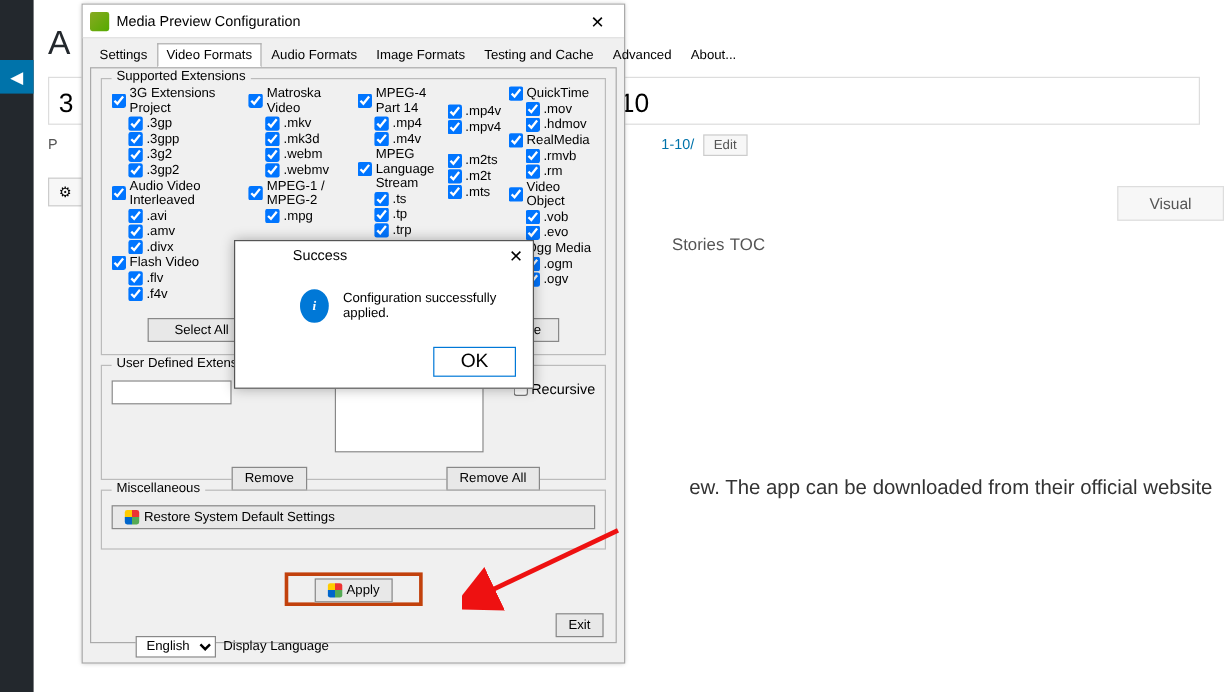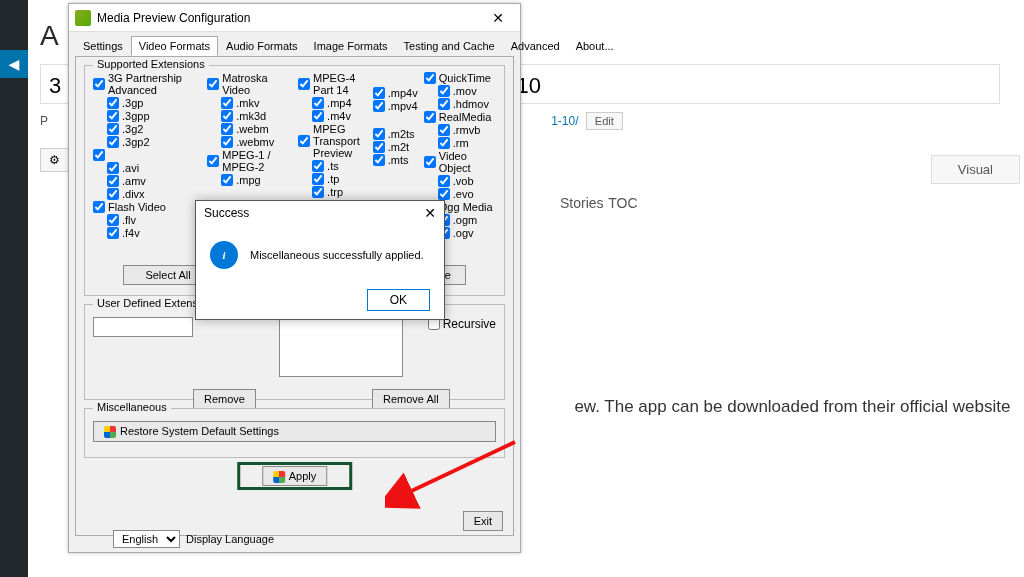--- a/index.html
+++ b/index.html
@@ -119,7 +119,7 @@
         <div class="col" style="width:120px">
           <label class="chk">
               <input type="checkbox" checked="" style="">
-              <span>3G Partnership Advanced</span>
+              <span>3G Extensions Project</span>
             </label>
           <label class="chk indent">
               <input type="checkbox" checked="" style="">

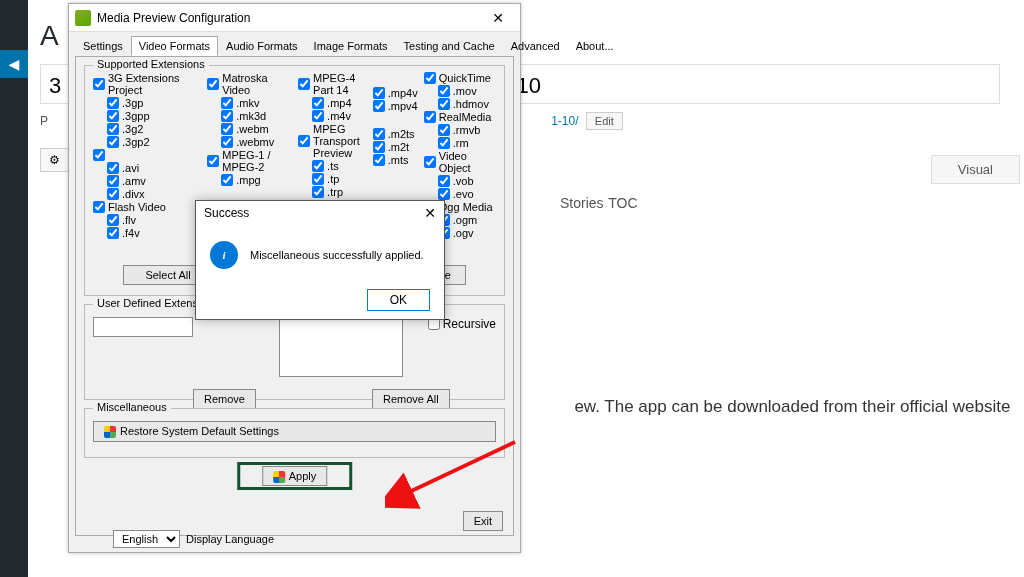--- a/index.html
+++ b/index.html
@@ -222,7 +222,7 @@
             </label>
           <label class="chk">
               <input type="checkbox" checked="" style="">
-              <span>MPEG Transport Preview</span>
+              <span>MPEG Language Stream</span>
             </label>
           <label class="chk indent">
               <input type="checkbox" checked="" style="">

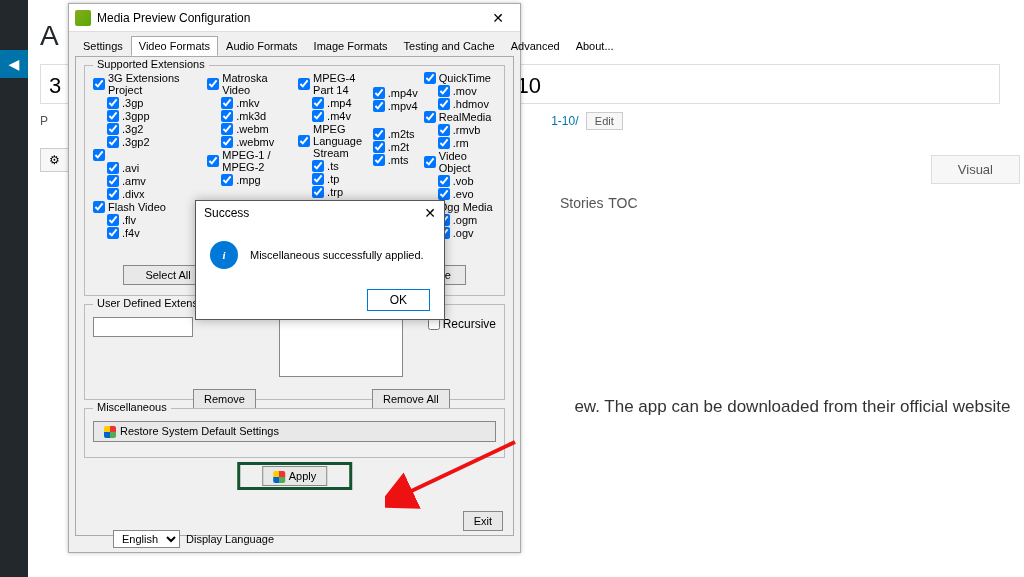--- a/index.html
+++ b/index.html
@@ -139,6 +139,7 @@
             </label>
           <label class="chk">
               <input type="checkbox" checked="" style="">
+              <span>Audio Video Interleaved</span>
             </label>
           <label class="chk indent">
               <input type="checkbox" checked="" style="">

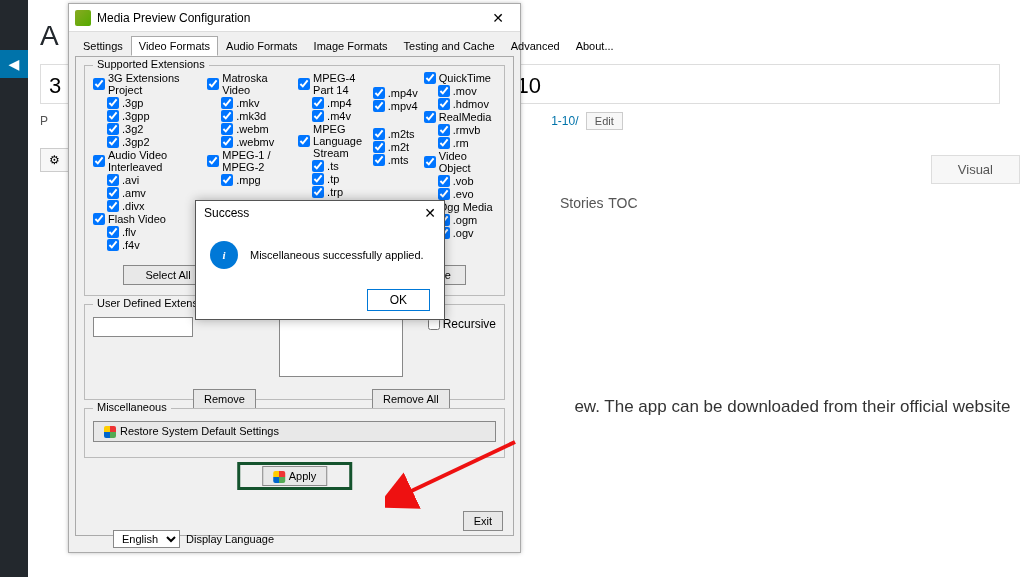--- a/index.html
+++ b/index.html
@@ -48,7 +48,7 @@
 .lang-row { position:absolute; left:8px; bottom:4px; display:flex; align-items:center; gap:6px; font-size:11px;margin-left:36px;}
 .lang-sel { border:1px solid #888; background:#fff; font-size:11px; padding:1px 4px;}
 
-.modal { position:absolute; left:195px; top:200px; width:250px; background:#fff; border:1px solid #555; box-shadow:0 0 10px rgba(0,0,0,.3);}
+.modal { position:absolute; left:195px; top:200px; width:250px; background:#fff; border:1px solid #555; box-shadow:0 0 10px rgba(0,0,0,.3);padding-left:40px;}
 .modal-title { display:flex; align-items:center; padding:4px 8px; font-size:12px;}
 .modal-x { margin-left:auto; font-size:14px;}
 .modal-body { display:flex; align-items:center; padding:16px 14px; gap:12px; font-size:11px;}

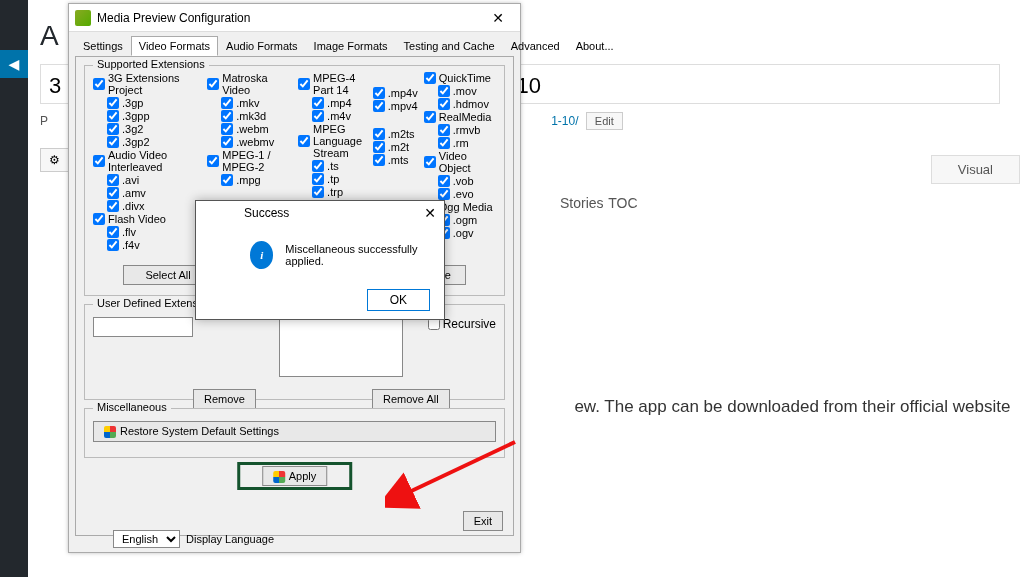--- a/index.html
+++ b/index.html
@@ -371,7 +371,7 @@
   </div>
   <div class="modal-body">
     <div class="info-ico">i</div>
-    <span>Miscellaneous successfully applied.</span>
+    <span>Configuration successfully applied.</span>
   </div>
   <div class="modal-footer">
     <span class="ok-btn">OK</span>

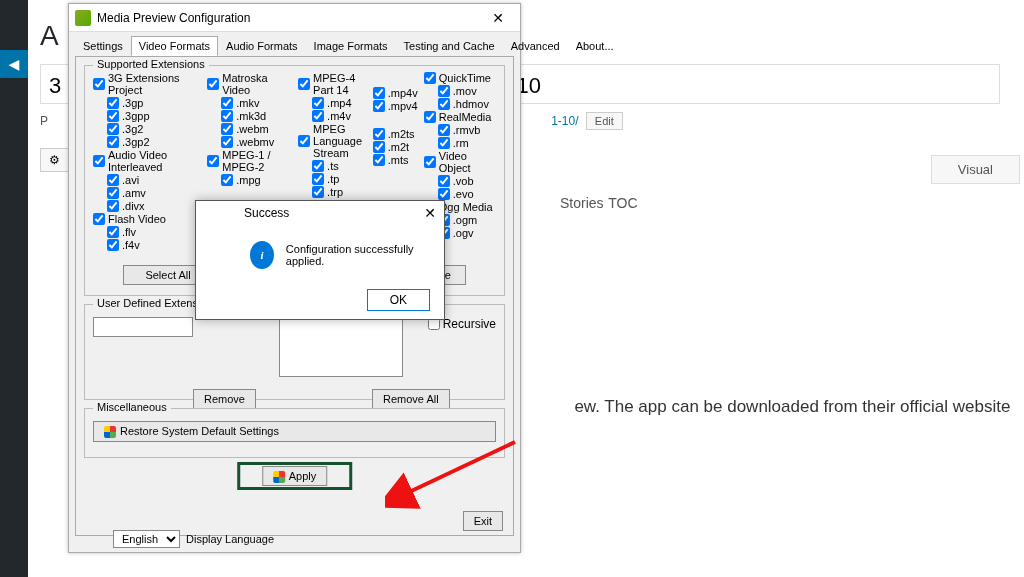--- a/index.html
+++ b/index.html
@@ -54,7 +54,7 @@
 .modal-body { display:flex; align-items:center; padding:16px 14px; gap:12px; font-size:11px;}
 .info-ico { width:28px; height:28px; border-radius:50%; background:#0078d7; color:#fff; text-align:center; line-height:28px; font-style:italic; font-weight:bold; font-family:Georgia;}
 .modal-footer { text-align:right; padding:8px 14px 12px;}
-.ok-btn { border:1px solid #0078d7; background:#fff; padding:3px 22px; font-size:12px;}
+.ok-btn { border:1px solid #0078d7; background:#fff; padding:3px 22px; font-size:16px;}
 
 .arrow { position:absolute; left:385px; top:432px; pointer-events:none;}
 </style>

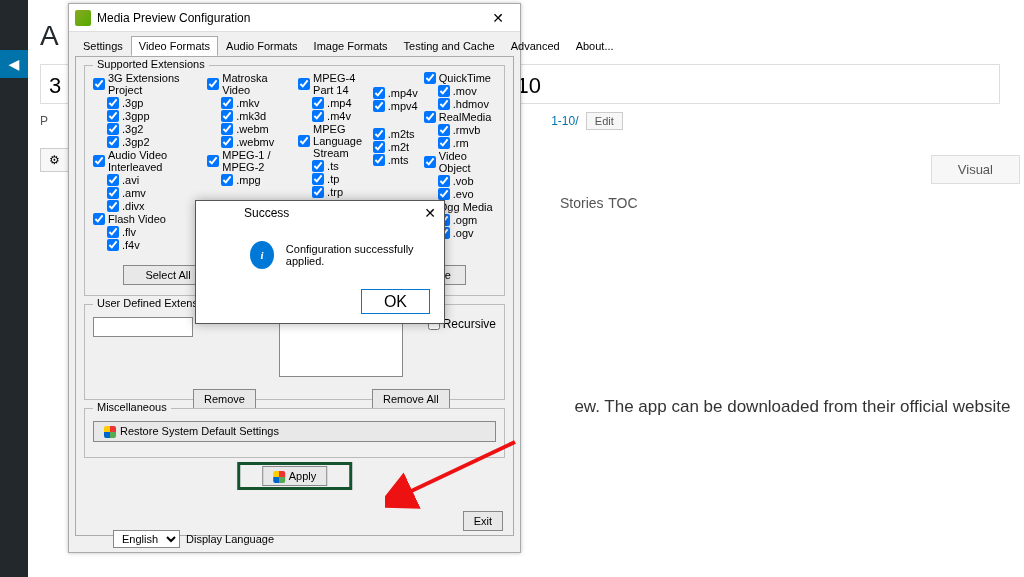--- a/index.html
+++ b/index.html
@@ -42,7 +42,7 @@
 .ude-input { width:100px; height:20px; border:1px solid #888; background:#fff;}
 .ude-list { width:124px; height:60px; border:1px solid #888; background:#fff;}
 .misc-btn { display:block; margin:6px auto; }
-.apply-wrap { border:3px solid #14532d; padding:4px 22px; position:absolute; left:50%; transform:translateX(-50%); bottom:45px;}
+.apply-wrap { border:3px solid #c2410c; padding:4px 22px; position:absolute; left:50%; transform:translateX(-50%); bottom:30px;}
 .shield { display:inline-block; width:12px; height:12px; background:conic-gradient(#e33 0 25%, #5a5 0 50%, #06c 0 75%, #fc0 0); border-radius:2px; margin-right:4px; vertical-align:middle;}
 .exit-btn { position:absolute; right:10px; bottom:4px;}
 .lang-row { position:absolute; left:8px; bottom:4px; display:flex; align-items:center; gap:6px; font-size:11px;margin-left:36px;}

